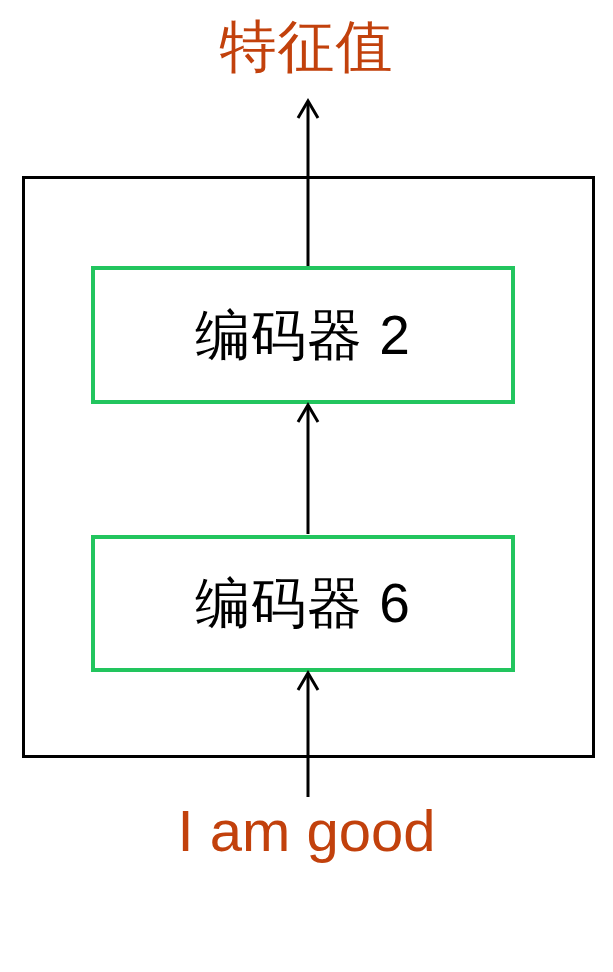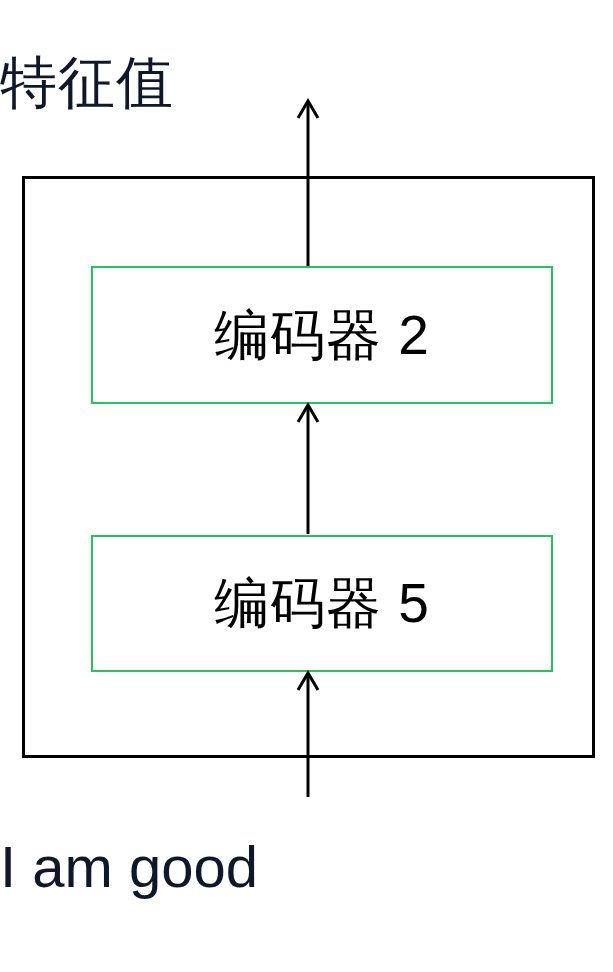--- a/index.html
+++ b/index.html
@@ -21,12 +21,11 @@
   
   .label {
     position: absolute;
-    text-align: left;
-    color: #0f172a;
+    text-align: center;
+    color: #c2410c;
     white-space: nowrap;
     line-height: 1;
     user-select: none;
-    margin-top: 36px;
   }
   #title-label {
     left: 0;

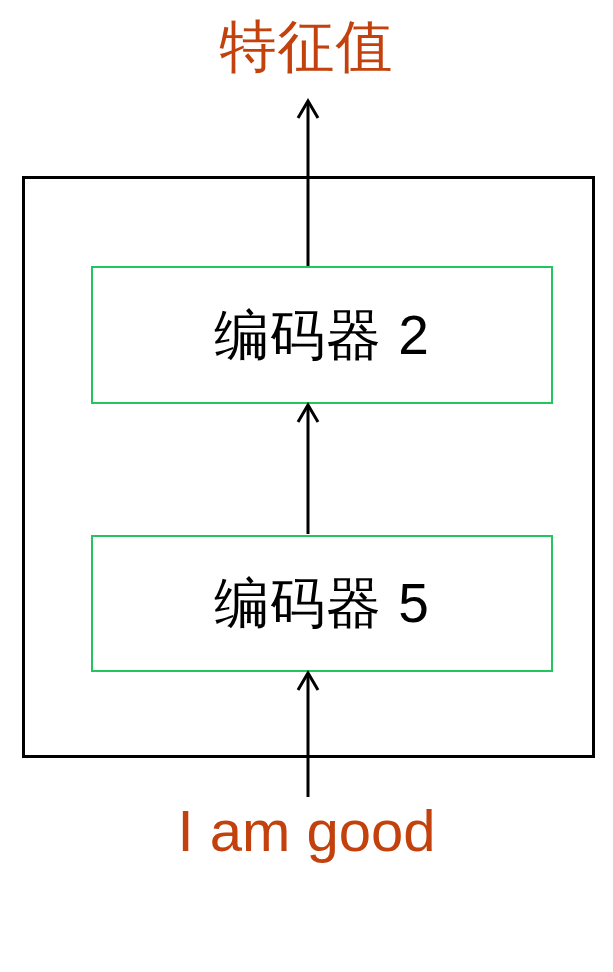--- a/index.html
+++ b/index.html
@@ -56,9 +56,9 @@
   .encoder-box {
     position: absolute;
     left: 91px;
-    width: 462px;
+    width: 424px;
     box-sizing: border-box;
-    border: 2px solid #22c55e;
+    border: 4px solid #22c55e;
     background: #ffffff;
     display: flex;
     align-items: center;

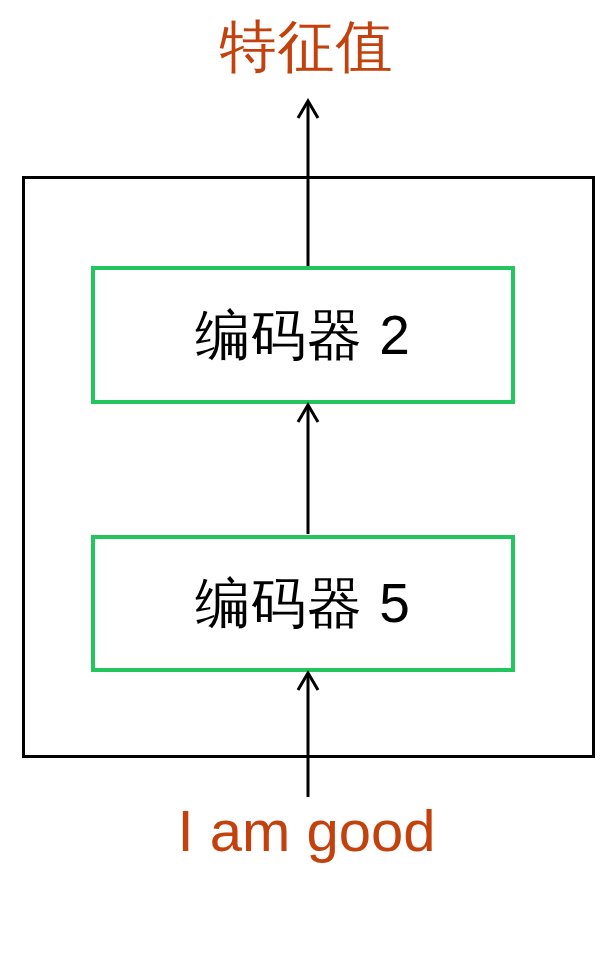--- a/index.html
+++ b/index.html
@@ -104,7 +104,7 @@
   </div>
 
   <div class="encoder-box" id="encoder-box-1">
-    <span class="encoder-label">编码器 5</span>
+    <span class="encoder-label">编码器 6</span>
   </div>
 
   <div class="label" id="input-label">I am good</div>

